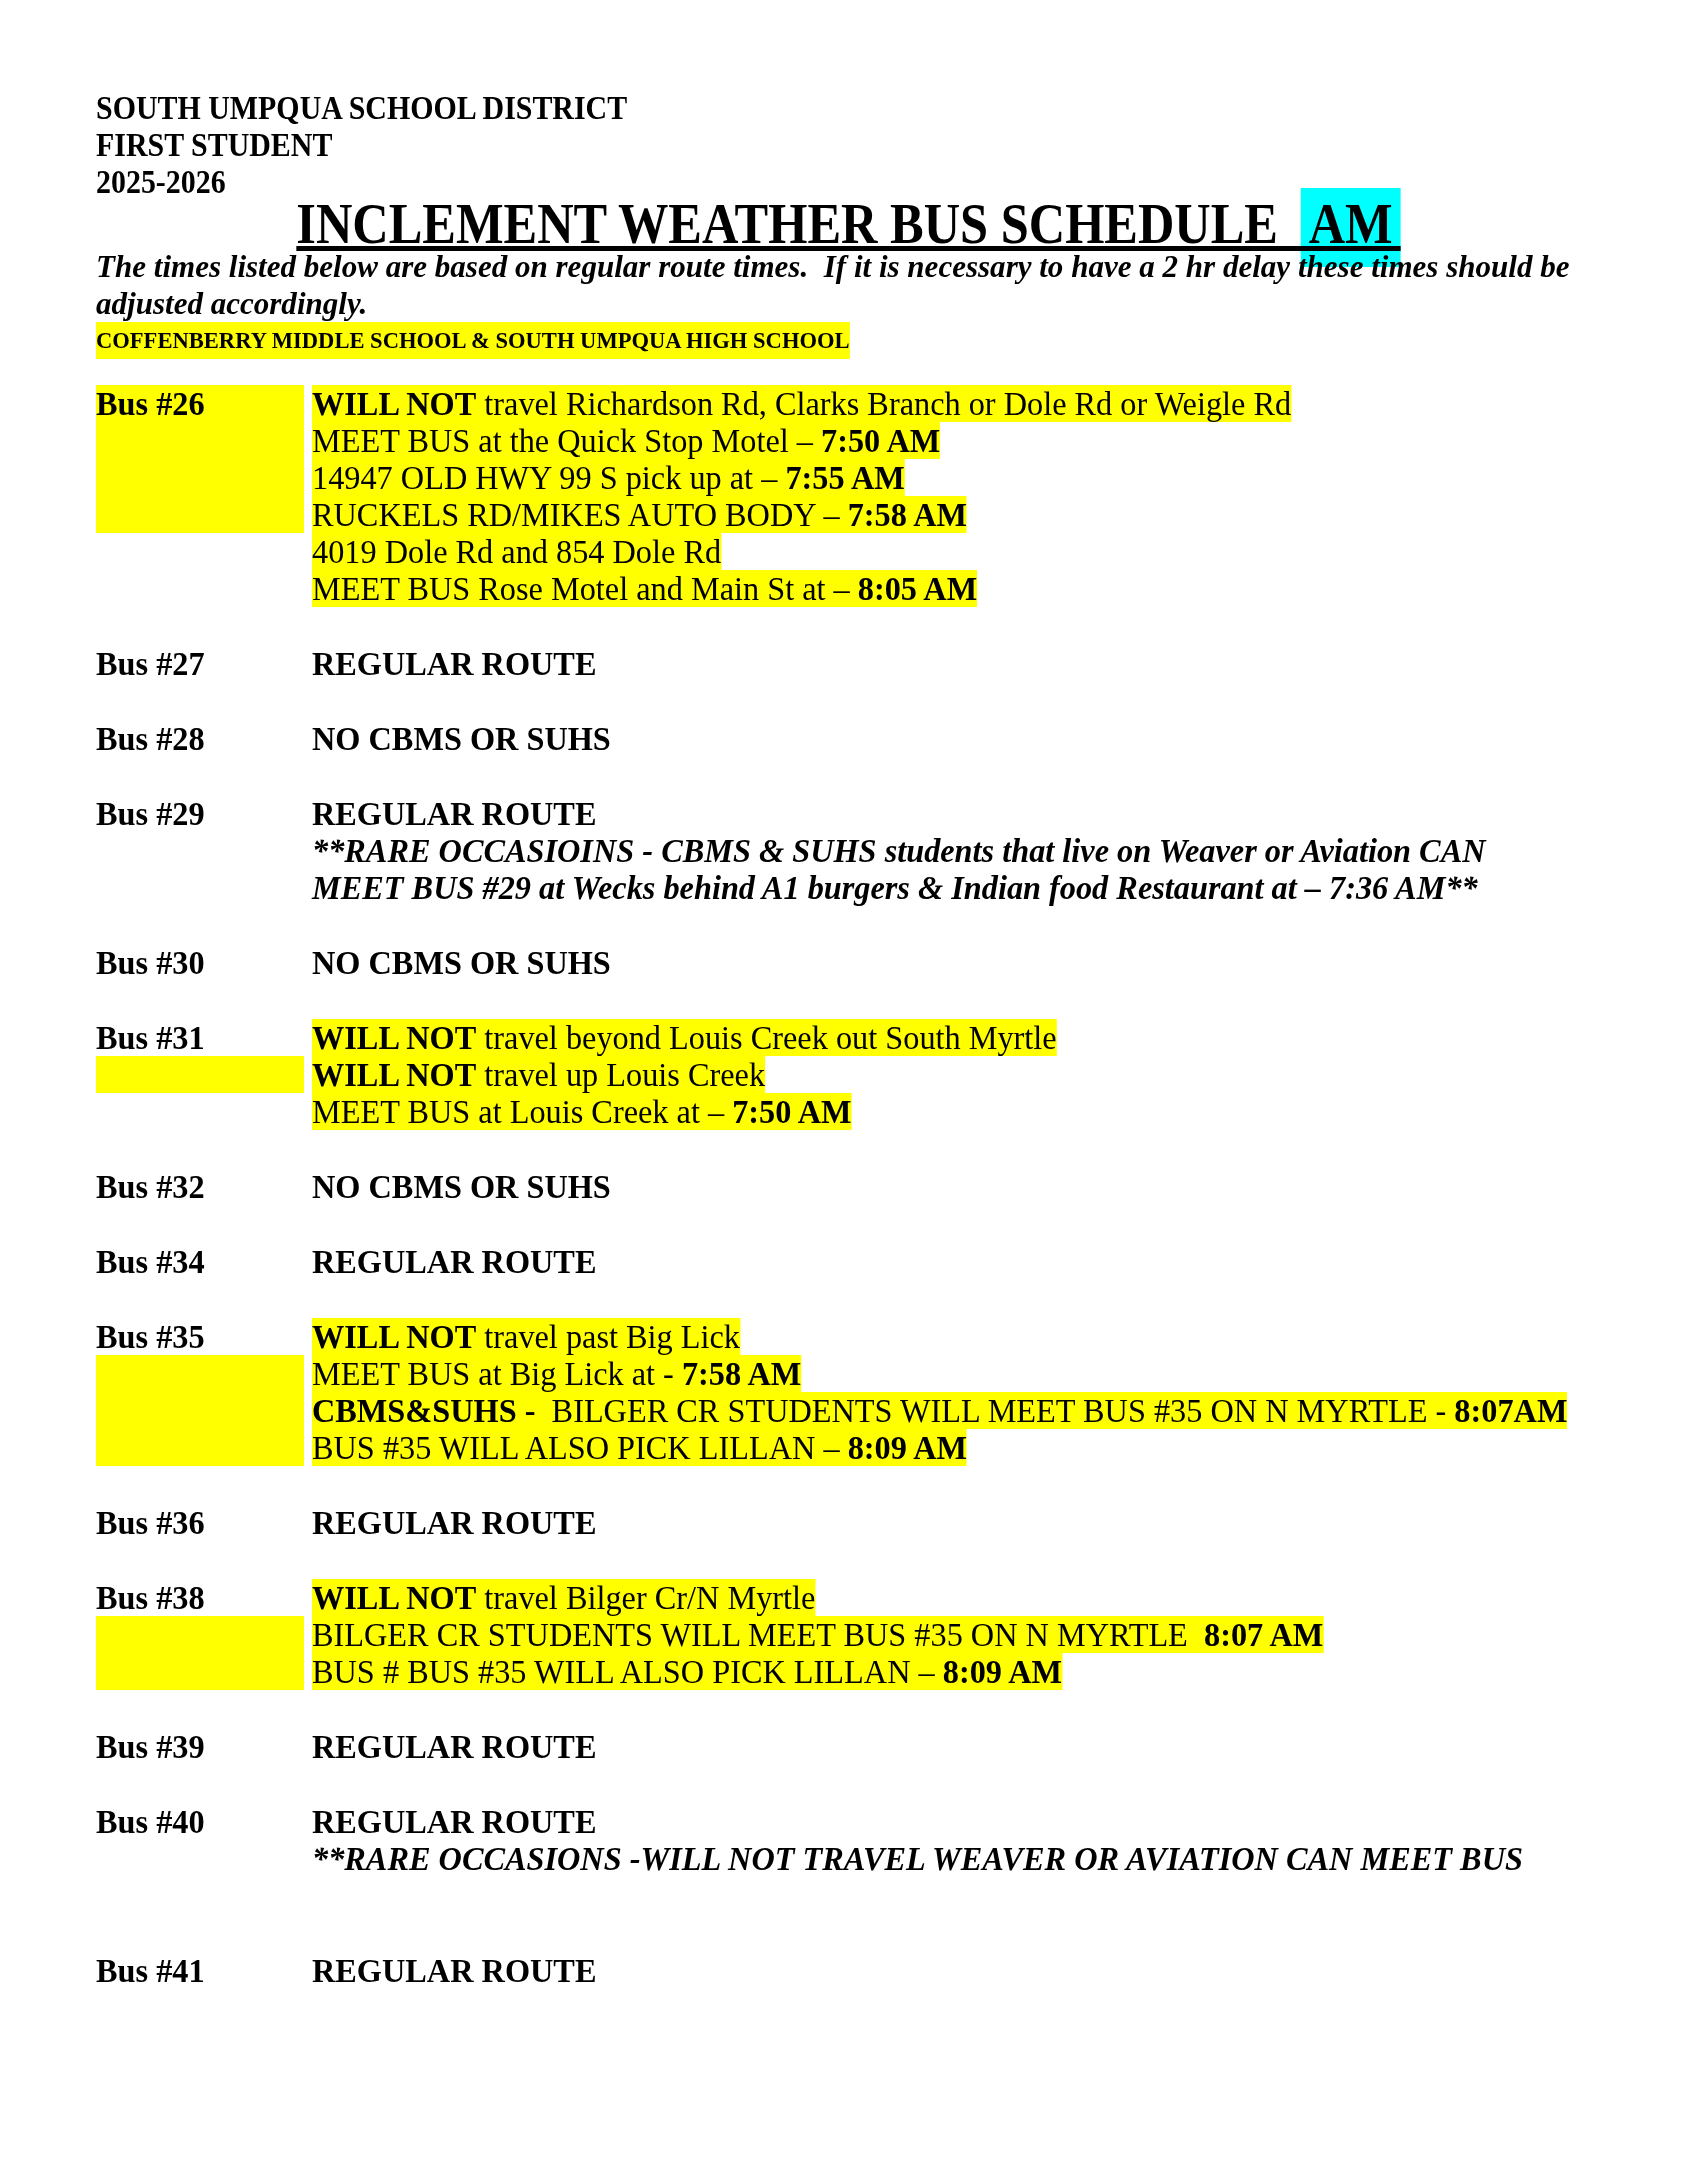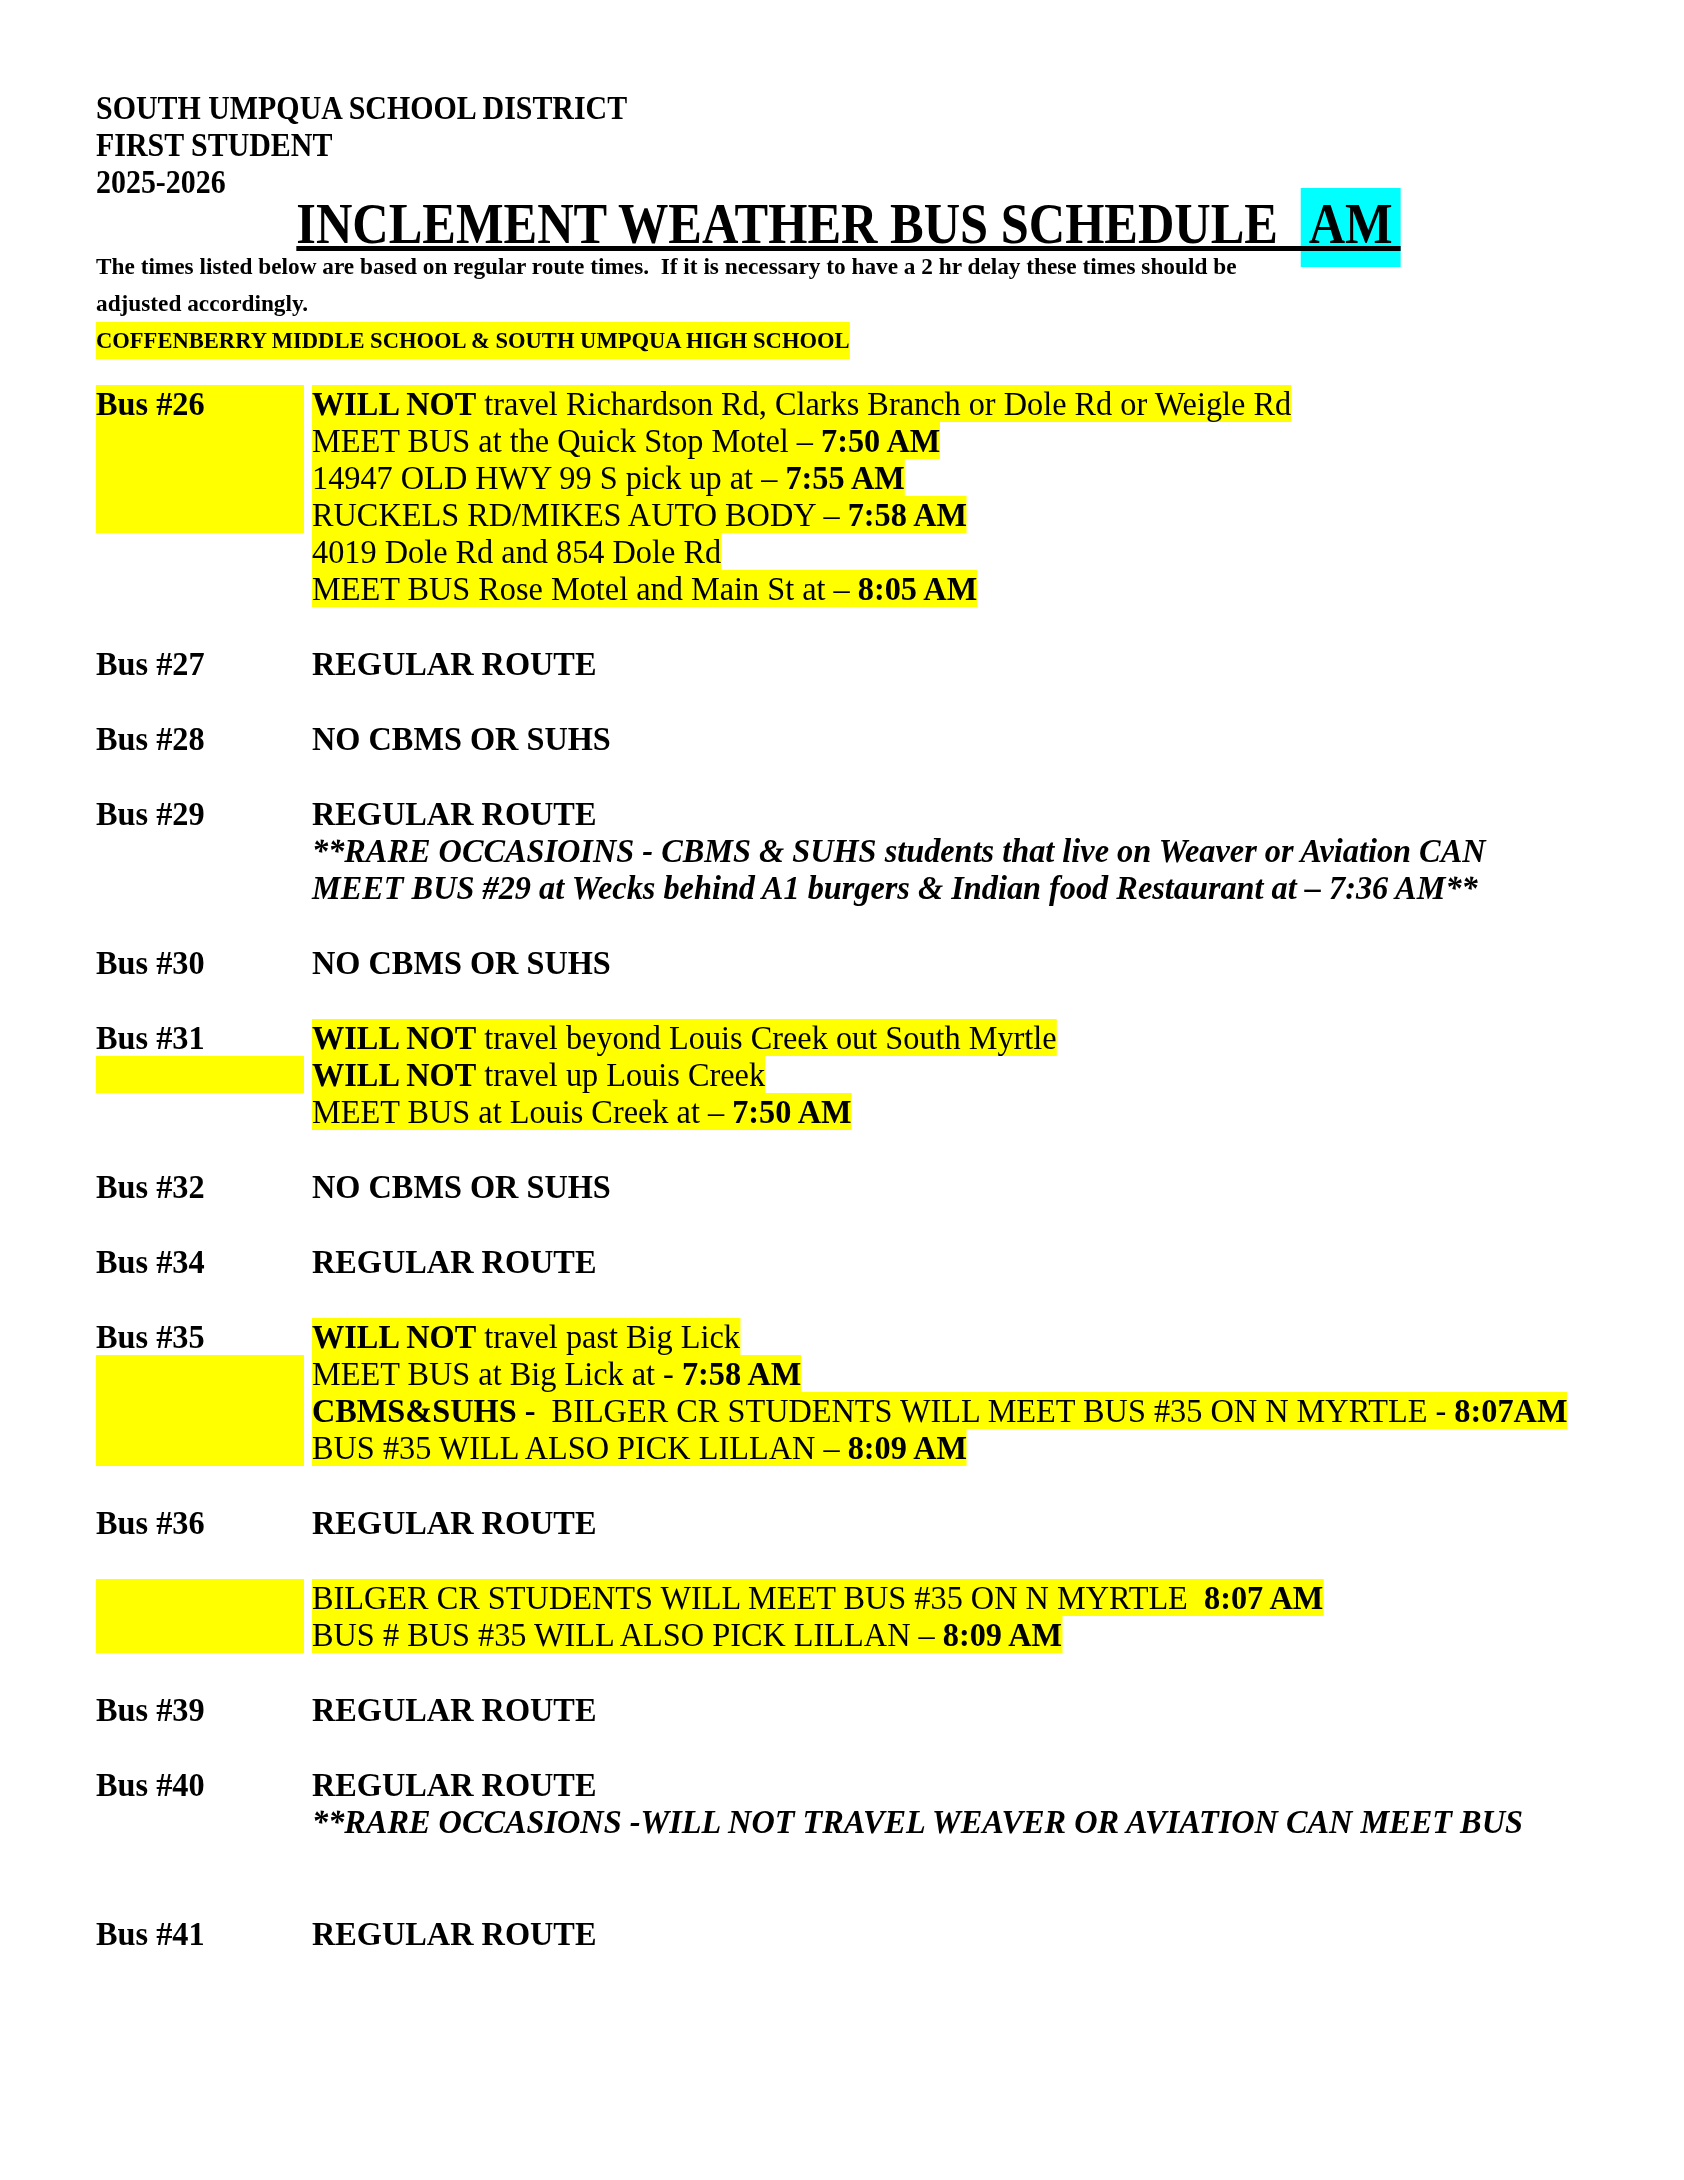--- a/index.html
+++ b/index.html
@@ -73,9 +73,10 @@
   }
 
   .intro-line {
-    font-size: 24px;
-    line-height: 37px;
-    font-weight: 700;
+    font-size: 32px;
+    line-height: 37px;
+    font-weight: 700;
+    font-style: italic;
   }
 
   .schools-row {

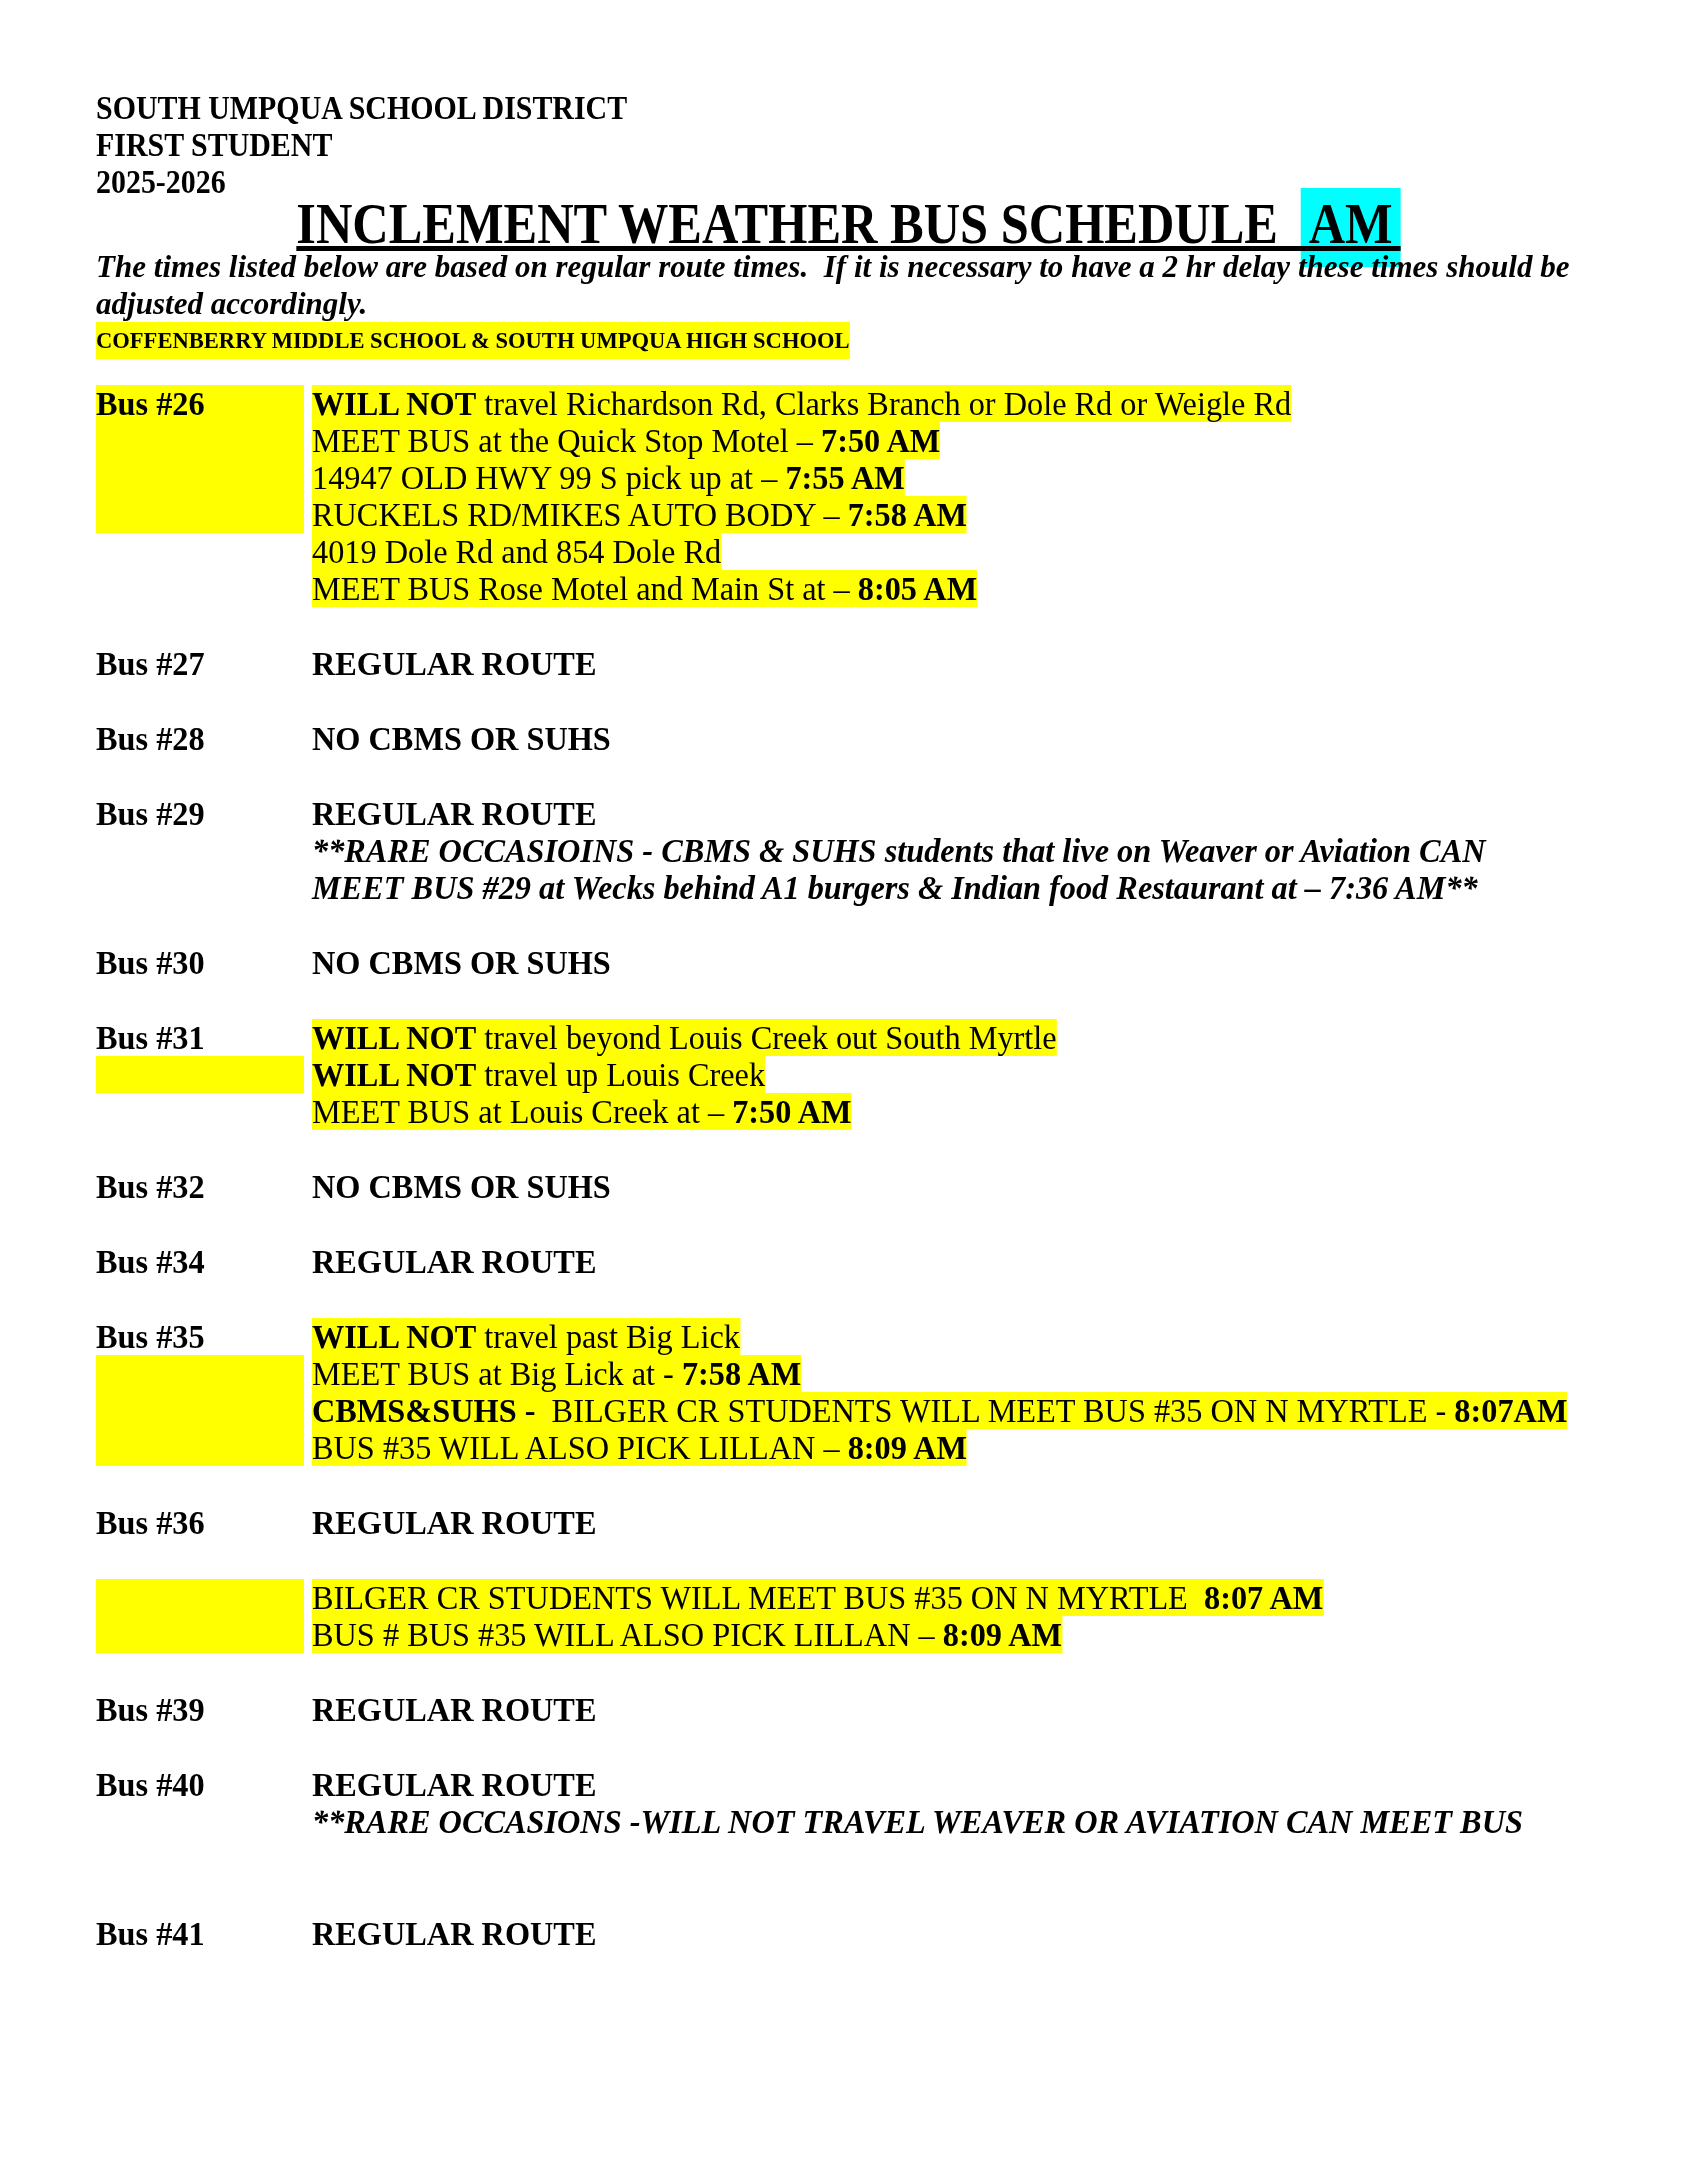--- a/index.html
+++ b/index.html
@@ -234,6 +234,10 @@
       </div>
       <div class="bus-section">
         <div class="bus-row">
+          <div class="bus-label-cell"><span class="sq sx95 bus-label">Bus #38</span></div>
+          <div class="bus-content"><span class="sq sx95 hl"><span class="b ">WILL NOT</span><span> travel Bilger Cr/N Myrtle</span></span></div>
+        </div>
+        <div class="bus-row">
           <div class="bus-label-cell hl-bg"></div>
           <div class="bus-content"><span class="sq sx95 hl"><span>BILGER CR STUDENTS WILL MEET BUS #35 ON N MYRTLE  </span><span class="b ">8:07 AM</span></span></div>
         </div>

